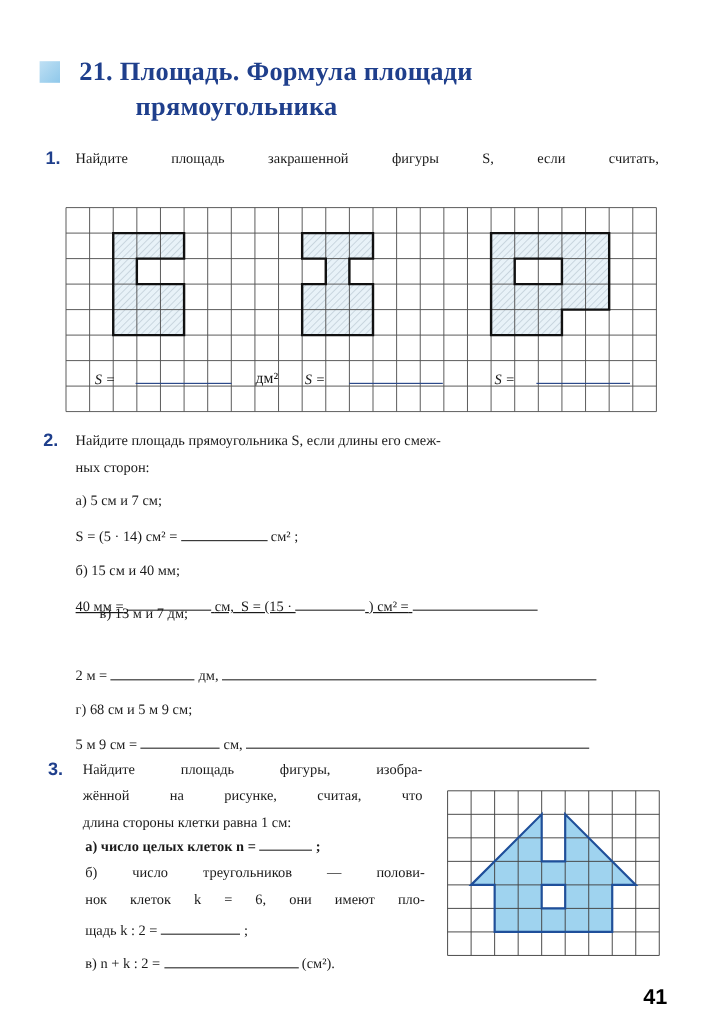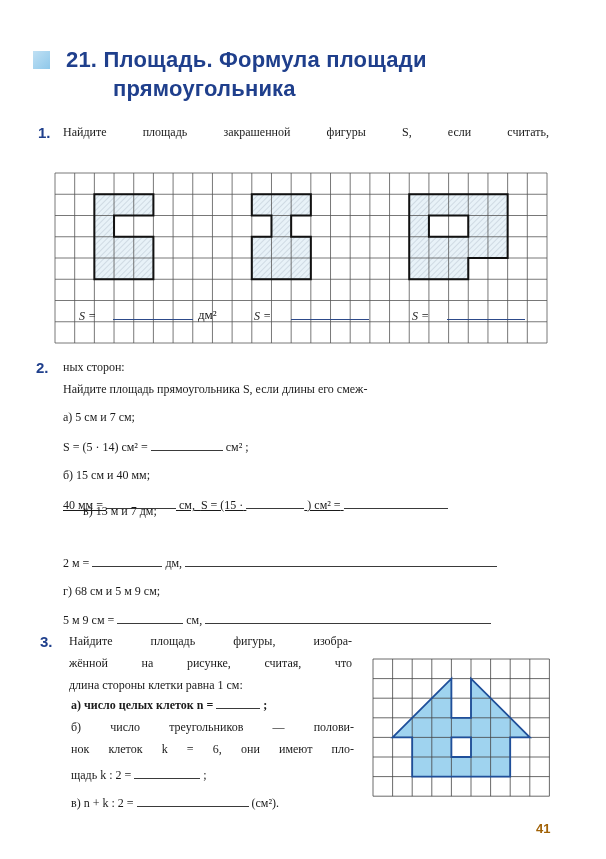--- a/index.html
+++ b/index.html
@@ -7,7 +7,7 @@
          font-family:"Liberation Serif", serif; color:#1a1a1a; }
   .abs { position:absolute; }
   .h-sq { left:33px; top:51px; width:17px; height:18px; background:linear-gradient(135deg,#bfe0f4,#8fc8ea); }
-  .h-title { font-family:Liberation Sans, sans-serif; font-weight:bold; color:#1f3f8c;
+  .h-title { font-family:Liberation Serif, serif; font-weight:bold; color:#1f3f8c;
              font-size:22px; line-height:28px; letter-spacing:0.2px; }
   .ex-num { font-family:"Liberation Sans", sans-serif; font-weight:bold; color:#1f3f8c; font-size:15px; }
   .txt { font-size:12px; line-height:22px; }

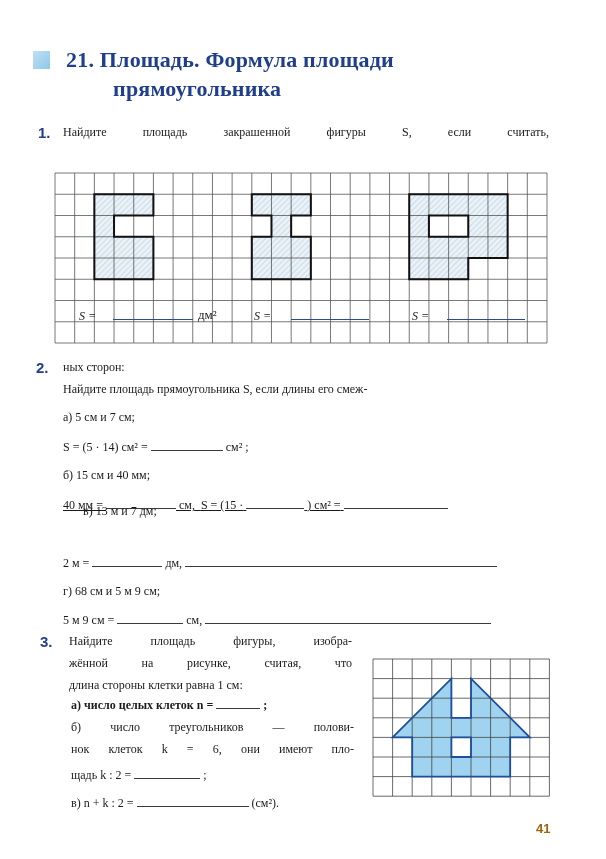--- a/index.html
+++ b/index.html
@@ -86,7 +86,7 @@
   <i class="v">S =</i>
 </div>
 <div class="abs blank blue-blank" style="left:113px; top:305px; width:80px;"></div>
-<div class="abs" style="left:198px; top:307px; font-size:13px;">дм²</div>
+<div class="abs" style="left:213px; top:307px; font-size:13px;">дм²</div>
 <div class="abs txt" style="left:254px; top:305px;">
   <i class="v">S =</i>
 </div>

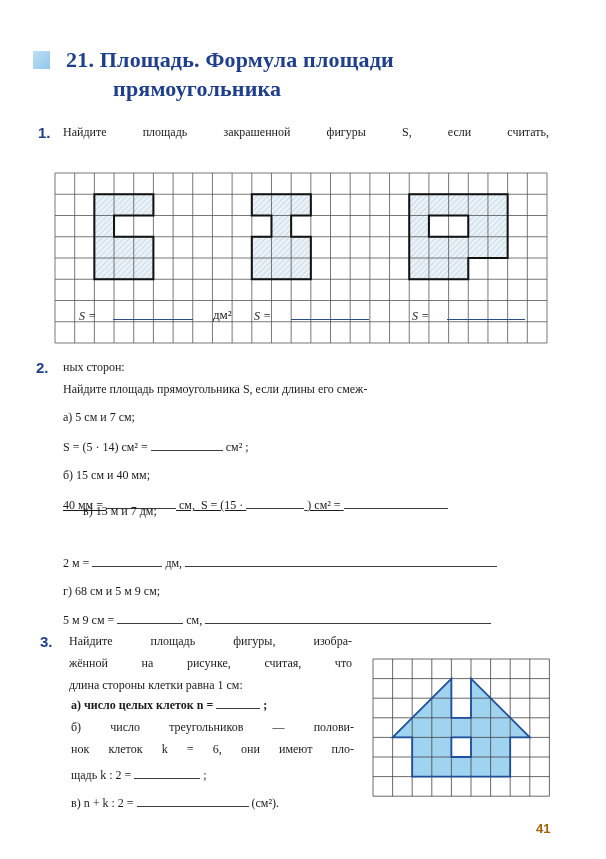--- a/index.html
+++ b/index.html
@@ -98,8 +98,8 @@
 
 <div class="abs ex-num" style="left:36px; top:359px;">2.</div>
 <div class="abs txt" style="left:63px; top:356px; width:486px;">
+  <div>Найдите площадь прямоугольника S, если длины его смеж-</div>
   <div>ных сторон:</div>
-  <div>Найдите площадь прямоугольника S, если длины его смеж-</div>
 </div>
 
 <div class="abs txt" style="left:63px; top:406px;">а) 5 см и 7 см;</div>

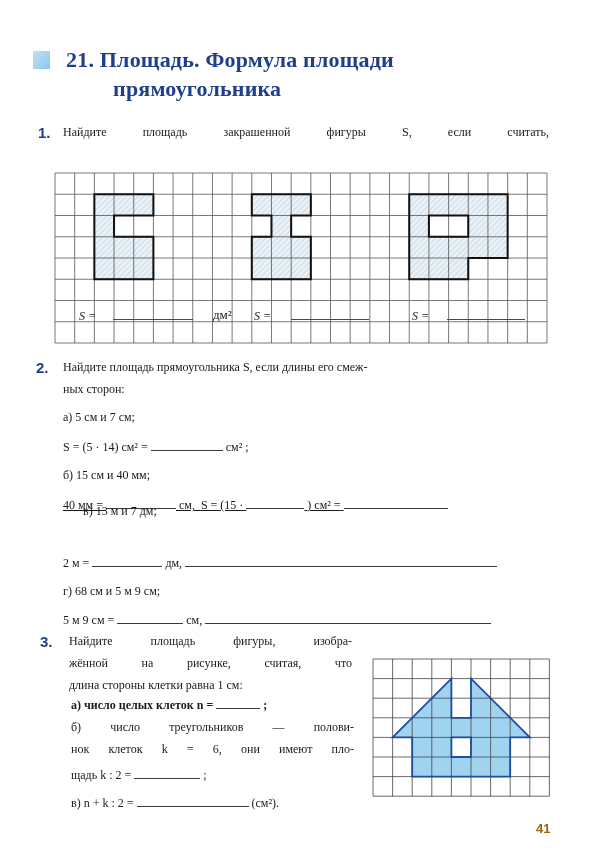--- a/index.html
+++ b/index.html
@@ -15,7 +15,7 @@
   .blank { display:inline-block; border-bottom:1px solid #3a3a3a; height:14px; vertical-align:baseline; }
   .blue-blank { border-bottom:1.5px solid #2d4a8a; }
   i.v { font-style:italic; }
-  .page-num { font-family:"Liberation Sans", sans-serif; font-weight:bold; color:#a16207; font-size:13px; }
+  .page-num { font-family:"Liberation Sans", sans-serif; font-weight:bold; color:#000000; font-size:18px; }
 </style>
 </head>
 <body>

